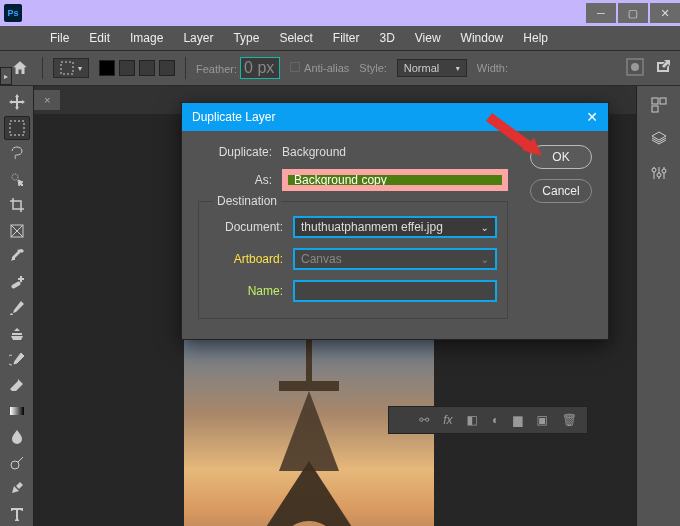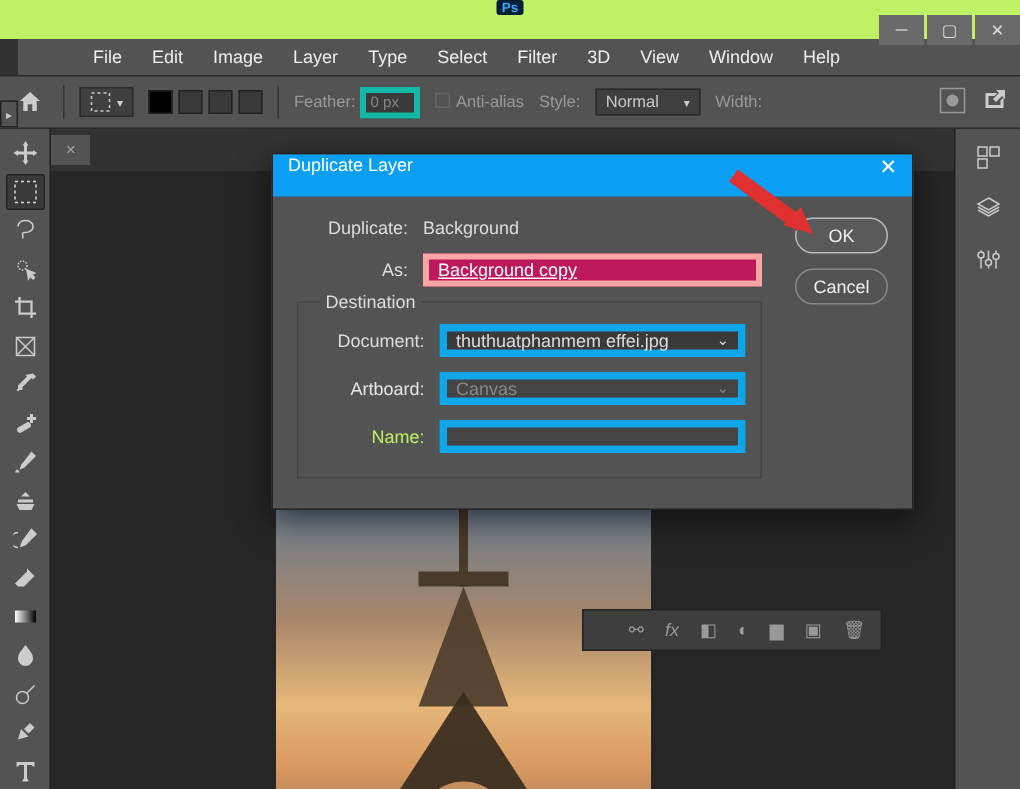--- a/index.html
+++ b/index.html
@@ -6,7 +6,7 @@
 body { width: 680px; height: 526px; background: #323232; overflow: hidden; position: relative; color: #ccc; font-size: 11px; }
 
 
-.titlebar { height: 26px; background: #bef264; display: flex; align-items: center; padding-left: 4px; flex-direction: column; }
+.titlebar { height: 26px; background: #c4b5fd; display: flex; align-items: center; padding-left: 4px; }
 .ps-logo { width: 18px; height: 18px; background: #001e36; display: flex; align-items: center; justify-content: center; color: #31a8ff; font-weight: bold; font-size: 9px; border-radius: 2px; margin-right: 4px; }
 .win-controls { margin-left: auto; display: flex; }
 .win-btn { width: 30px; height: 20px; display: flex; align-items: center; justify-content: center; background: #6a6a6a; margin-left: 2px; color: #ddd; }

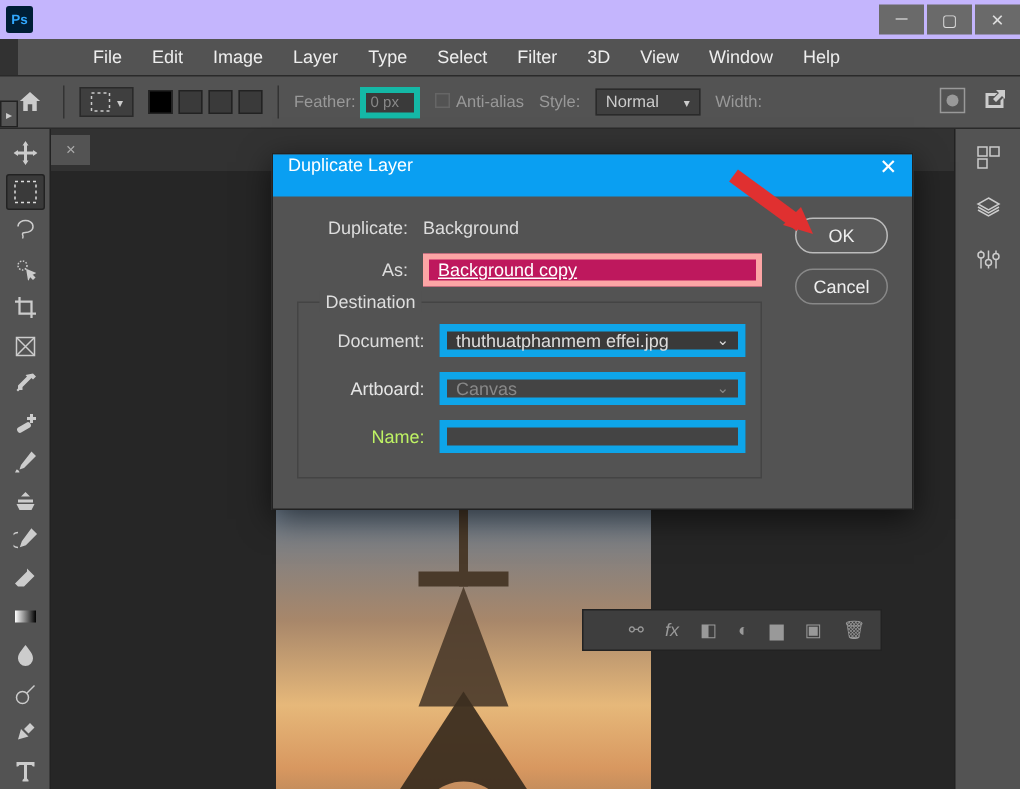--- a/index.html
+++ b/index.html
@@ -10,7 +10,7 @@
 .ps-logo { width: 18px; height: 18px; background: #001e36; display: flex; align-items: center; justify-content: center; color: #31a8ff; font-weight: bold; font-size: 9px; border-radius: 2px; margin-right: 4px; }
 .win-controls { margin-left: auto; display: flex; }
 .win-btn { width: 30px; height: 20px; display: flex; align-items: center; justify-content: center; background: #6a6a6a; margin-left: 2px; color: #ddd; }
-.menubar { display: flex; align-items: center; height: 24px; background: #535353; padding-left: 42px; gap: 4px; margin-left: 12px; }
+.menubar { display: flex; align-items: center; height: 24px; background: #535353; padding-left: 42px; gap: 4px; }
 .menubar span { padding: 3px 8px; color: #eee; font-size: 12px; }
 
 

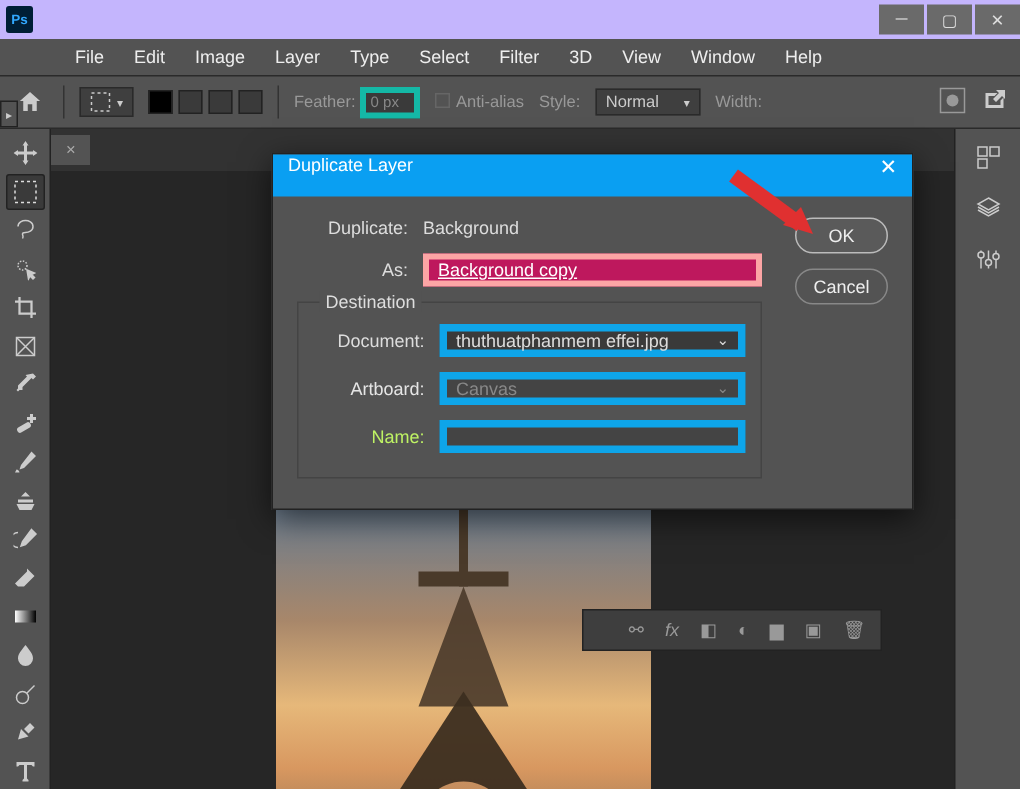--- a/index.html
+++ b/index.html
@@ -21,7 +21,7 @@
 .sw { width: 16px; height: 16px; border: 1px solid #222; }
 .sw.black { background: #000; }
 .sw.dup { background: #3a3a3a; margin-left: 4px; }
-.feather-box input { width: 40px; background: #3a3a3a; border: 4px solid #14b8a6; color: #888; font-size: 10px; padding: 1px 3px; }
+.feather-box input { width: 40px; background: #3a3a3a; border: 1px solid #14b8a6; color: #888; font-size: 16px; padding: 1px 3px; }
 .spacer { flex: 1; }
 .optionsbar .divider { width:1px; height:22px; background:#333; }
 

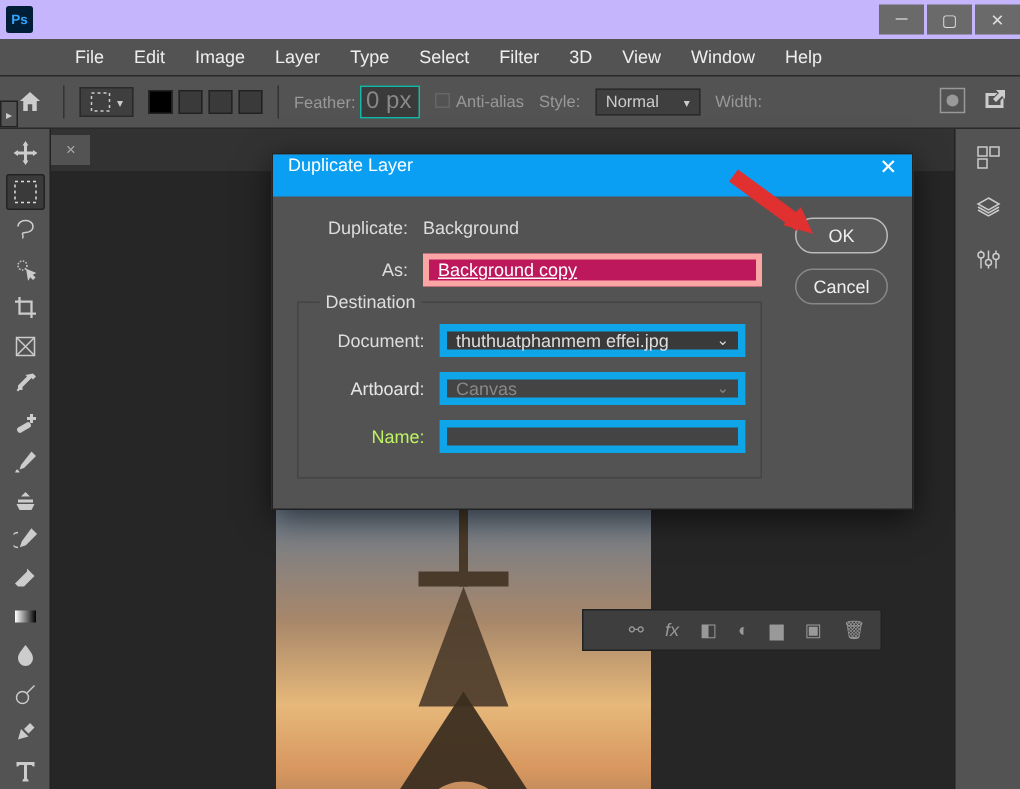--- a/index.html
+++ b/index.html
@@ -53,7 +53,7 @@
 
 
 .dialog { position: absolute; left: 181px; top: 102px; width: 428px; background: #535353; box-shadow: 0 6px 20px rgba(0,0,0,0.6); border: 1px solid #222; }
-.dialog-title { height: 28px; background: #0a9ff2; color: #fff; display: flex; padding: 0 10px; font-size: 12px; }
+.dialog-title { height: 28px; background: #0a9ff2; color: #fff; display: flex; align-items: center; padding: 0 10px; font-size: 12px; }
 .dialog-title .x { margin-left: auto; font-size: 14px; }
 .dialog-body { padding: 14px 16px 20px; position: relative; }
 .row { display: flex; align-items: center; margin-bottom: 10px; }

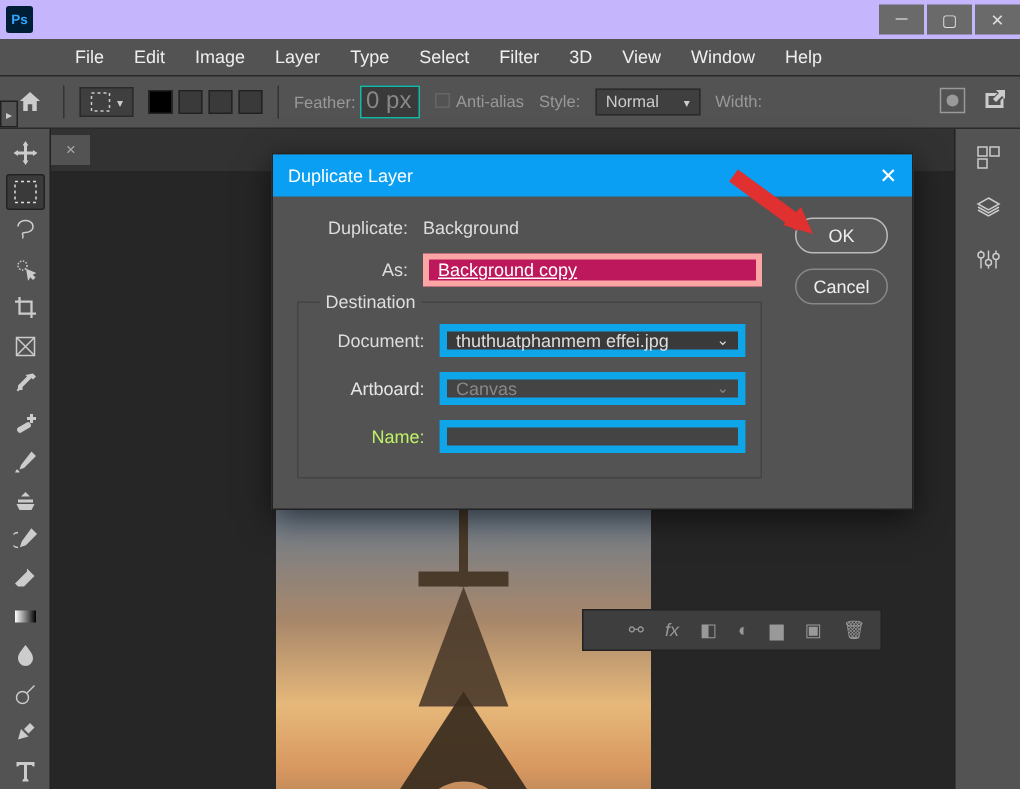--- a/index.html
+++ b/index.html
@@ -60,7 +60,7 @@
 .row label { width: 74px; text-align: right; margin-right: 10px; color: #ddd; font-size: 12px; }
 .row .val { color: #ddd; font-size: 12px; }
 .row input[type=text], .row select, .row .fake-select { flex: 1; max-width: 250px; background: #3a3a3a; border: 5px solid #0ea5e9; color: #ddd; padding: 3px 6px; font-size: 12px; height: 22px; }
-.row input.selected { background: #be185d; color: #fff; border: 4px solid #fca5a5; text-decoration: underline; }
+.row input.selected { background: #4d7c0f; color: #fff; border: 6px solid #fca5a5; }
 .fieldset { border: 1px solid #444; padding: 10px 10px 6px; margin-top: 4px; margin-left: 0; }
 .fieldset-legend { margin: -18px 0 8px 4px; background:#535353; padding:0 4px; color:#ddd; font-size:12px; width:fit-content; }
 .fake-select { display:flex; align-items:center; justify-content:space-between; color:#ddd; }

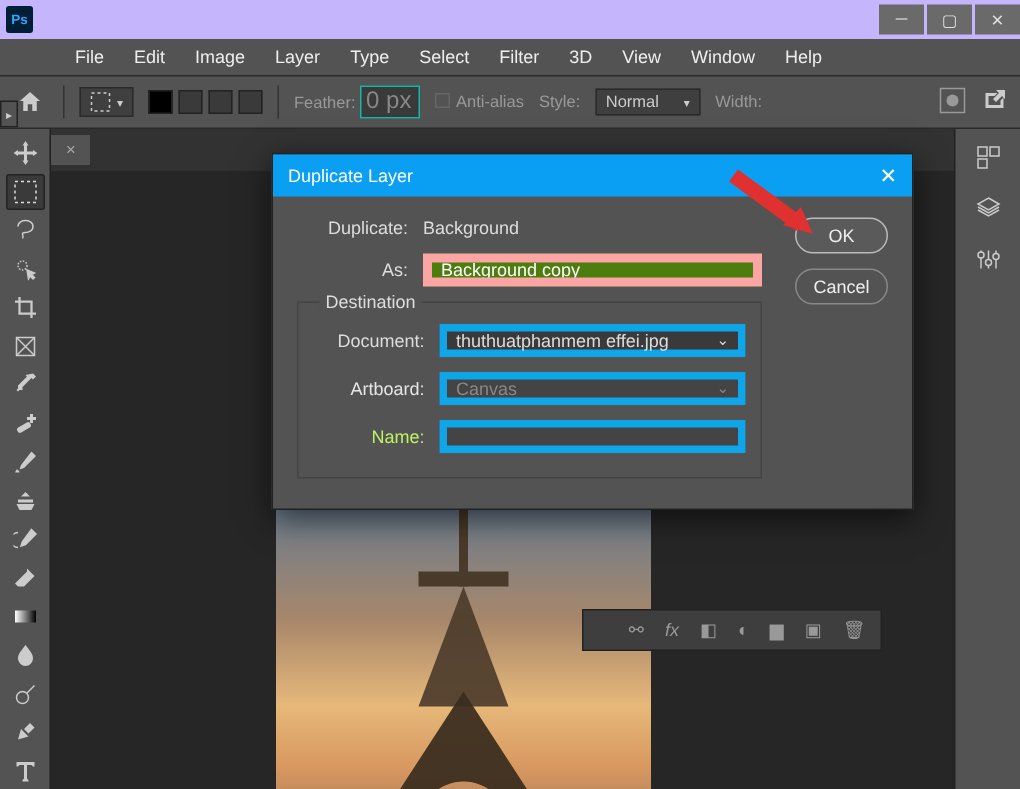--- a/index.html
+++ b/index.html
@@ -59,7 +59,7 @@
 .row { display: flex; align-items: center; margin-bottom: 10px; }
 .row label { width: 74px; text-align: right; margin-right: 10px; color: #ddd; font-size: 12px; }
 .row .val { color: #ddd; font-size: 12px; }
-.row input[type=text], .row select, .row .fake-select { flex: 1; max-width: 250px; background: #3a3a3a; border: 5px solid #0ea5e9; color: #ddd; padding: 3px 6px; font-size: 12px; height: 22px; }
+.row input[type=text], .row select, .row .fake-select { flex: 1; max-width: 250px; background: #3a3a3a; border: 2px solid #0ea5e9; color: #ddd; padding: 3px 6px; font-size: 12px; height: 22px; }
 .row input.selected { background: #4d7c0f; color: #fff; border: 6px solid #fca5a5; }
 .fieldset { border: 1px solid #444; padding: 10px 10px 6px; margin-top: 4px; margin-left: 0; }
 .fieldset-legend { margin: -18px 0 8px 4px; background:#535353; padding:0 4px; color:#ddd; font-size:12px; width:fit-content; }

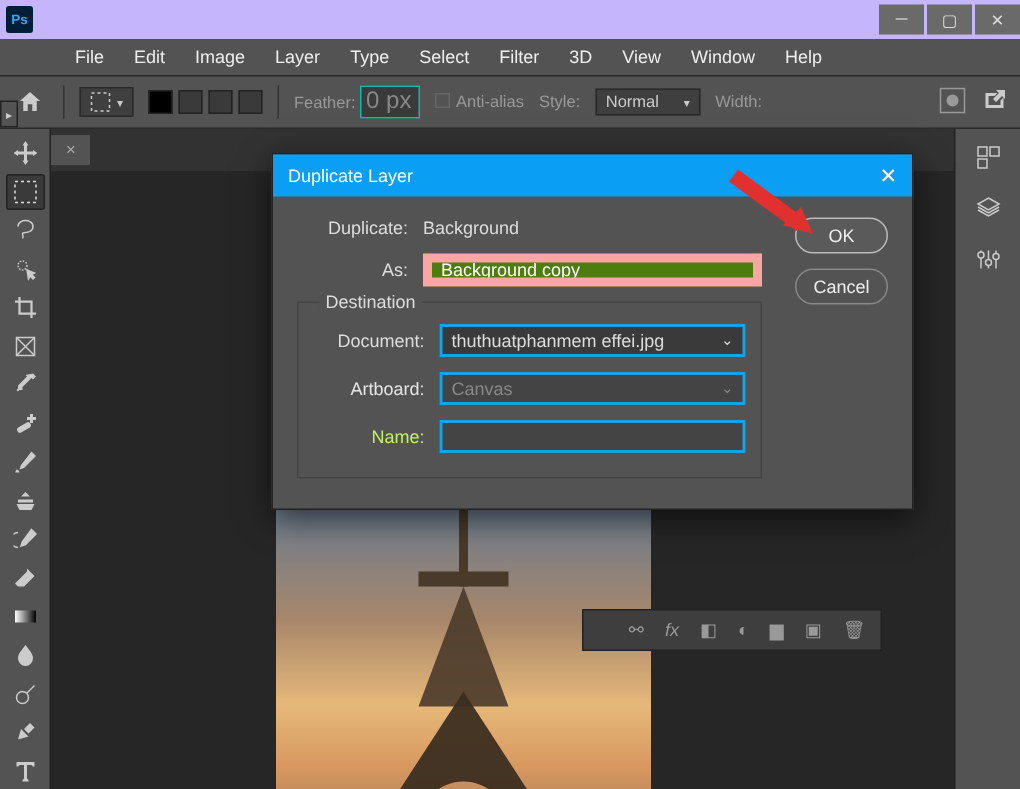--- a/index.html
+++ b/index.html
@@ -331,7 +331,7 @@
           </div>
         </div>
         <div class="row">
-          <label style="color:#e5e5e5">Artboard:</label>
+          <label style="color:#fde047">Artboard:</label>
           <div class="fake-select disabled">
             <span>Canvas</span>
             <span class="chev">⌄</span>

